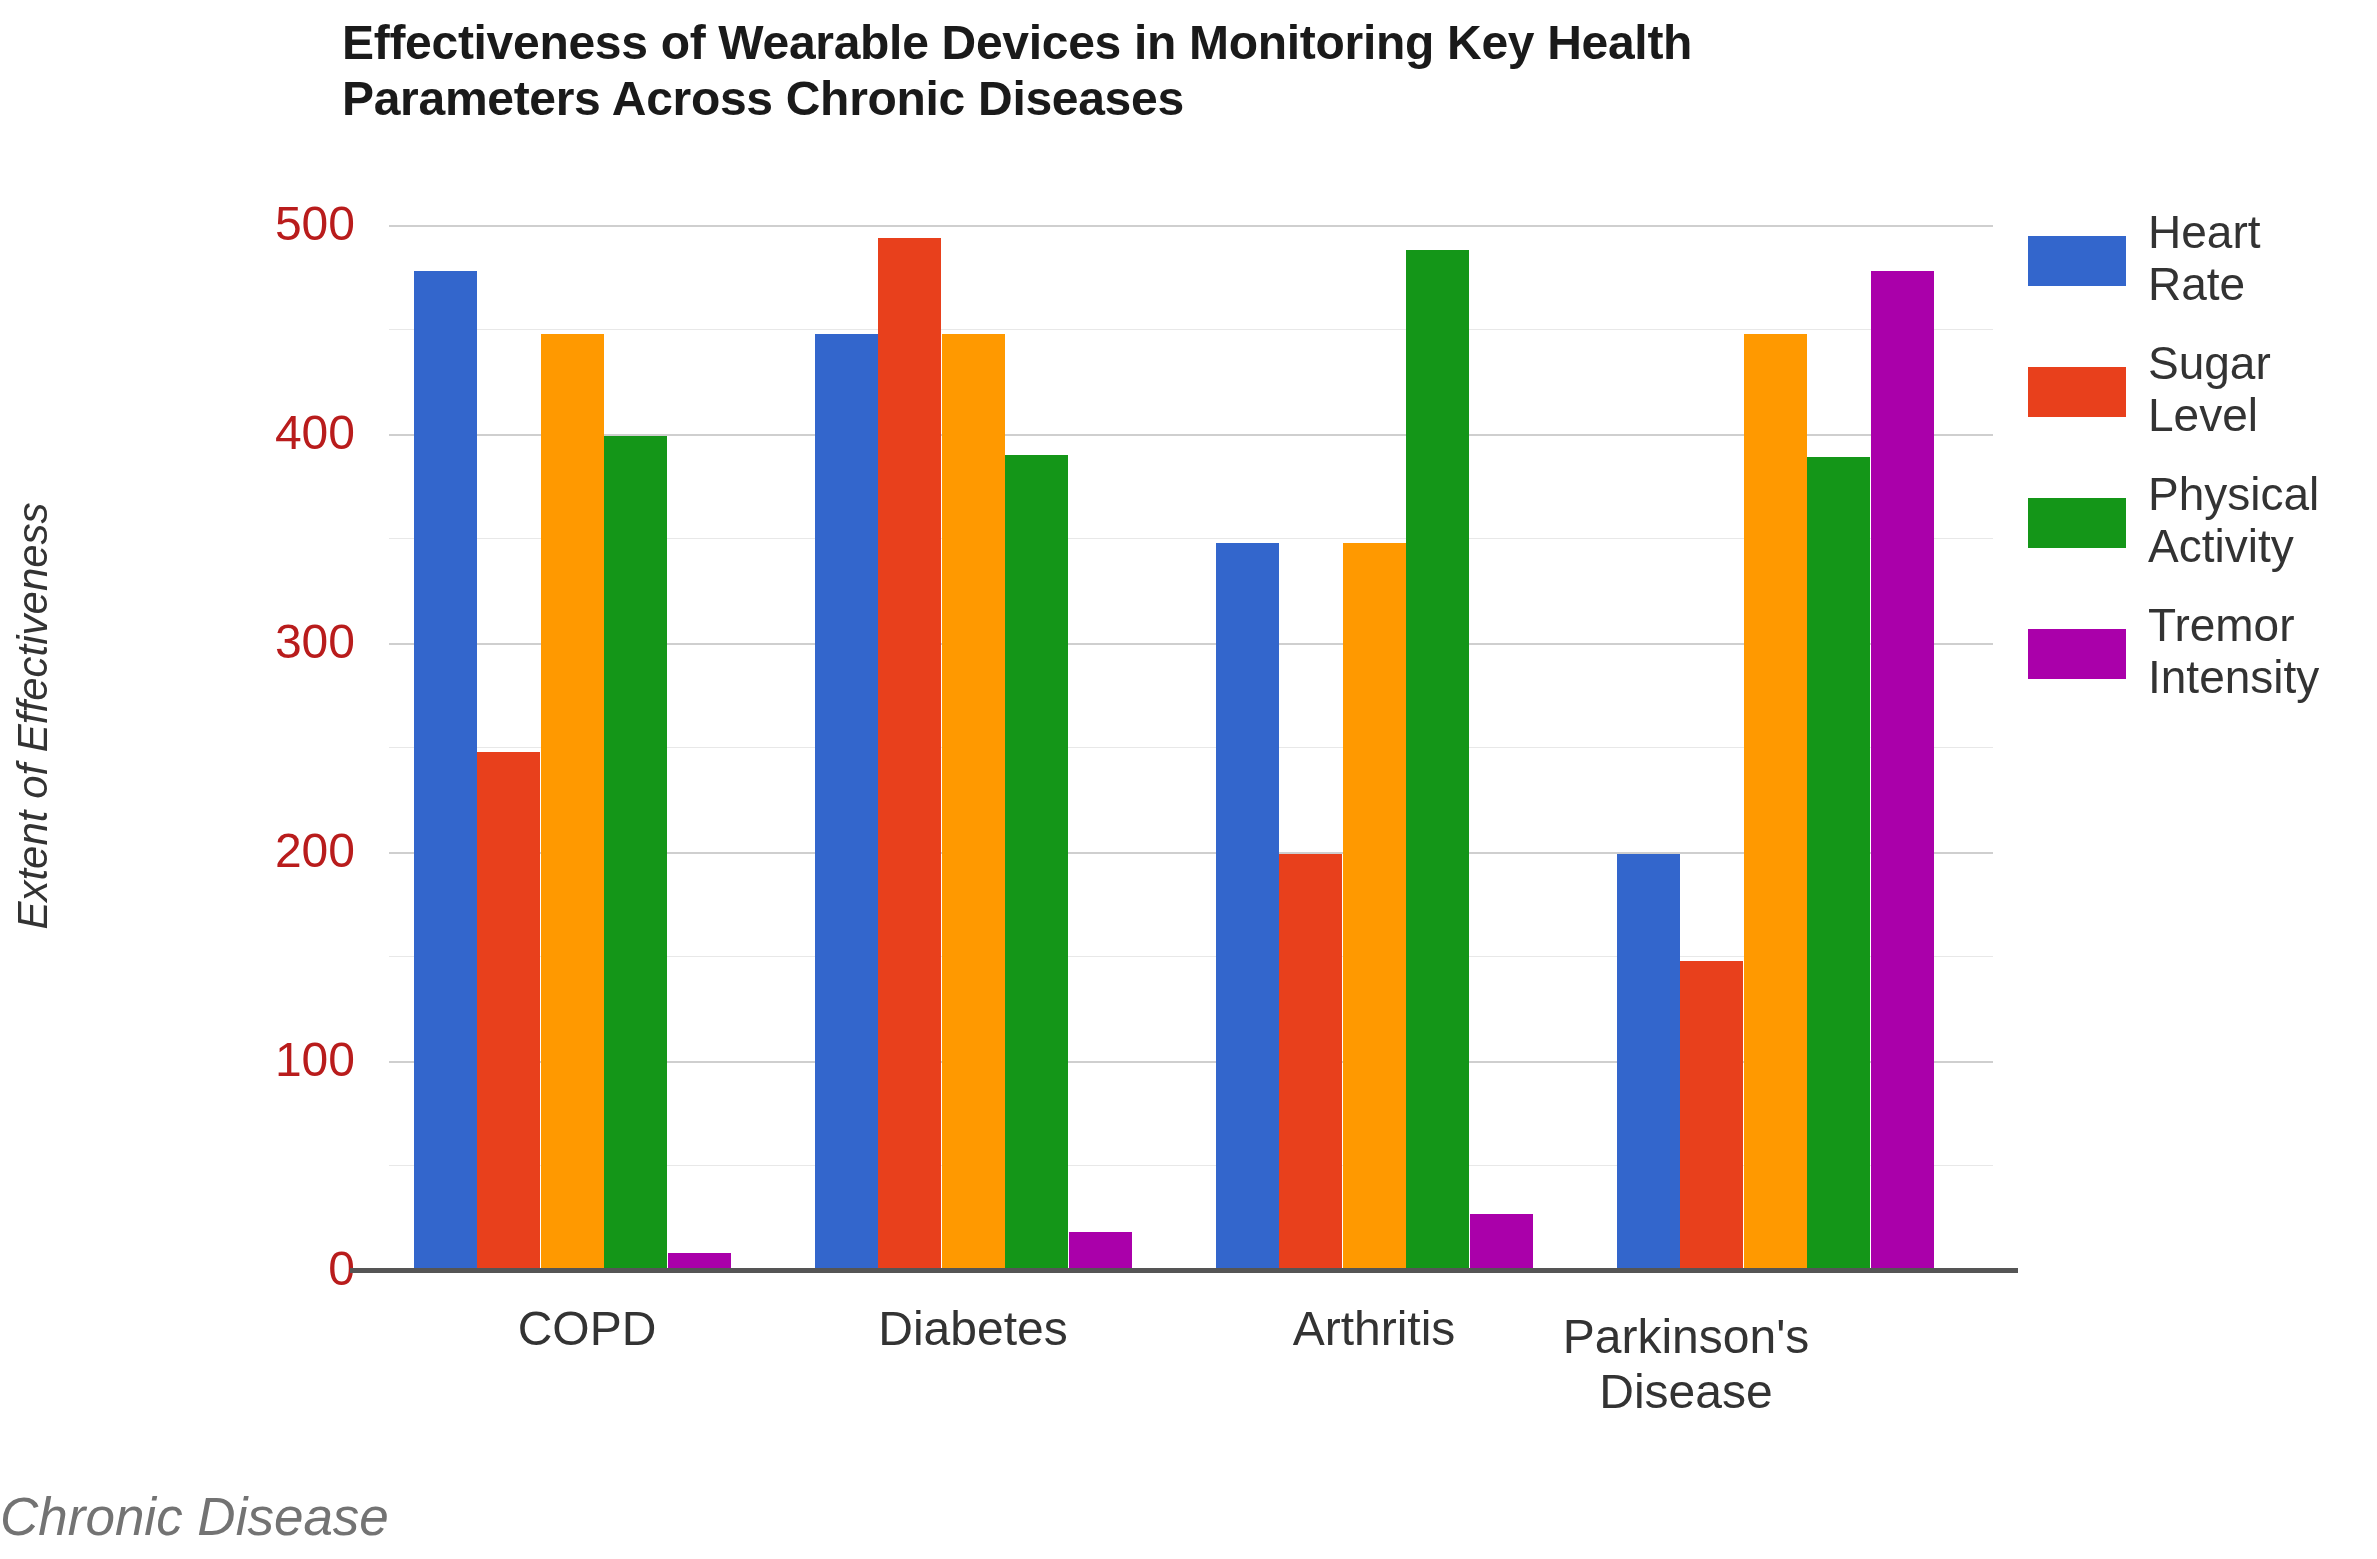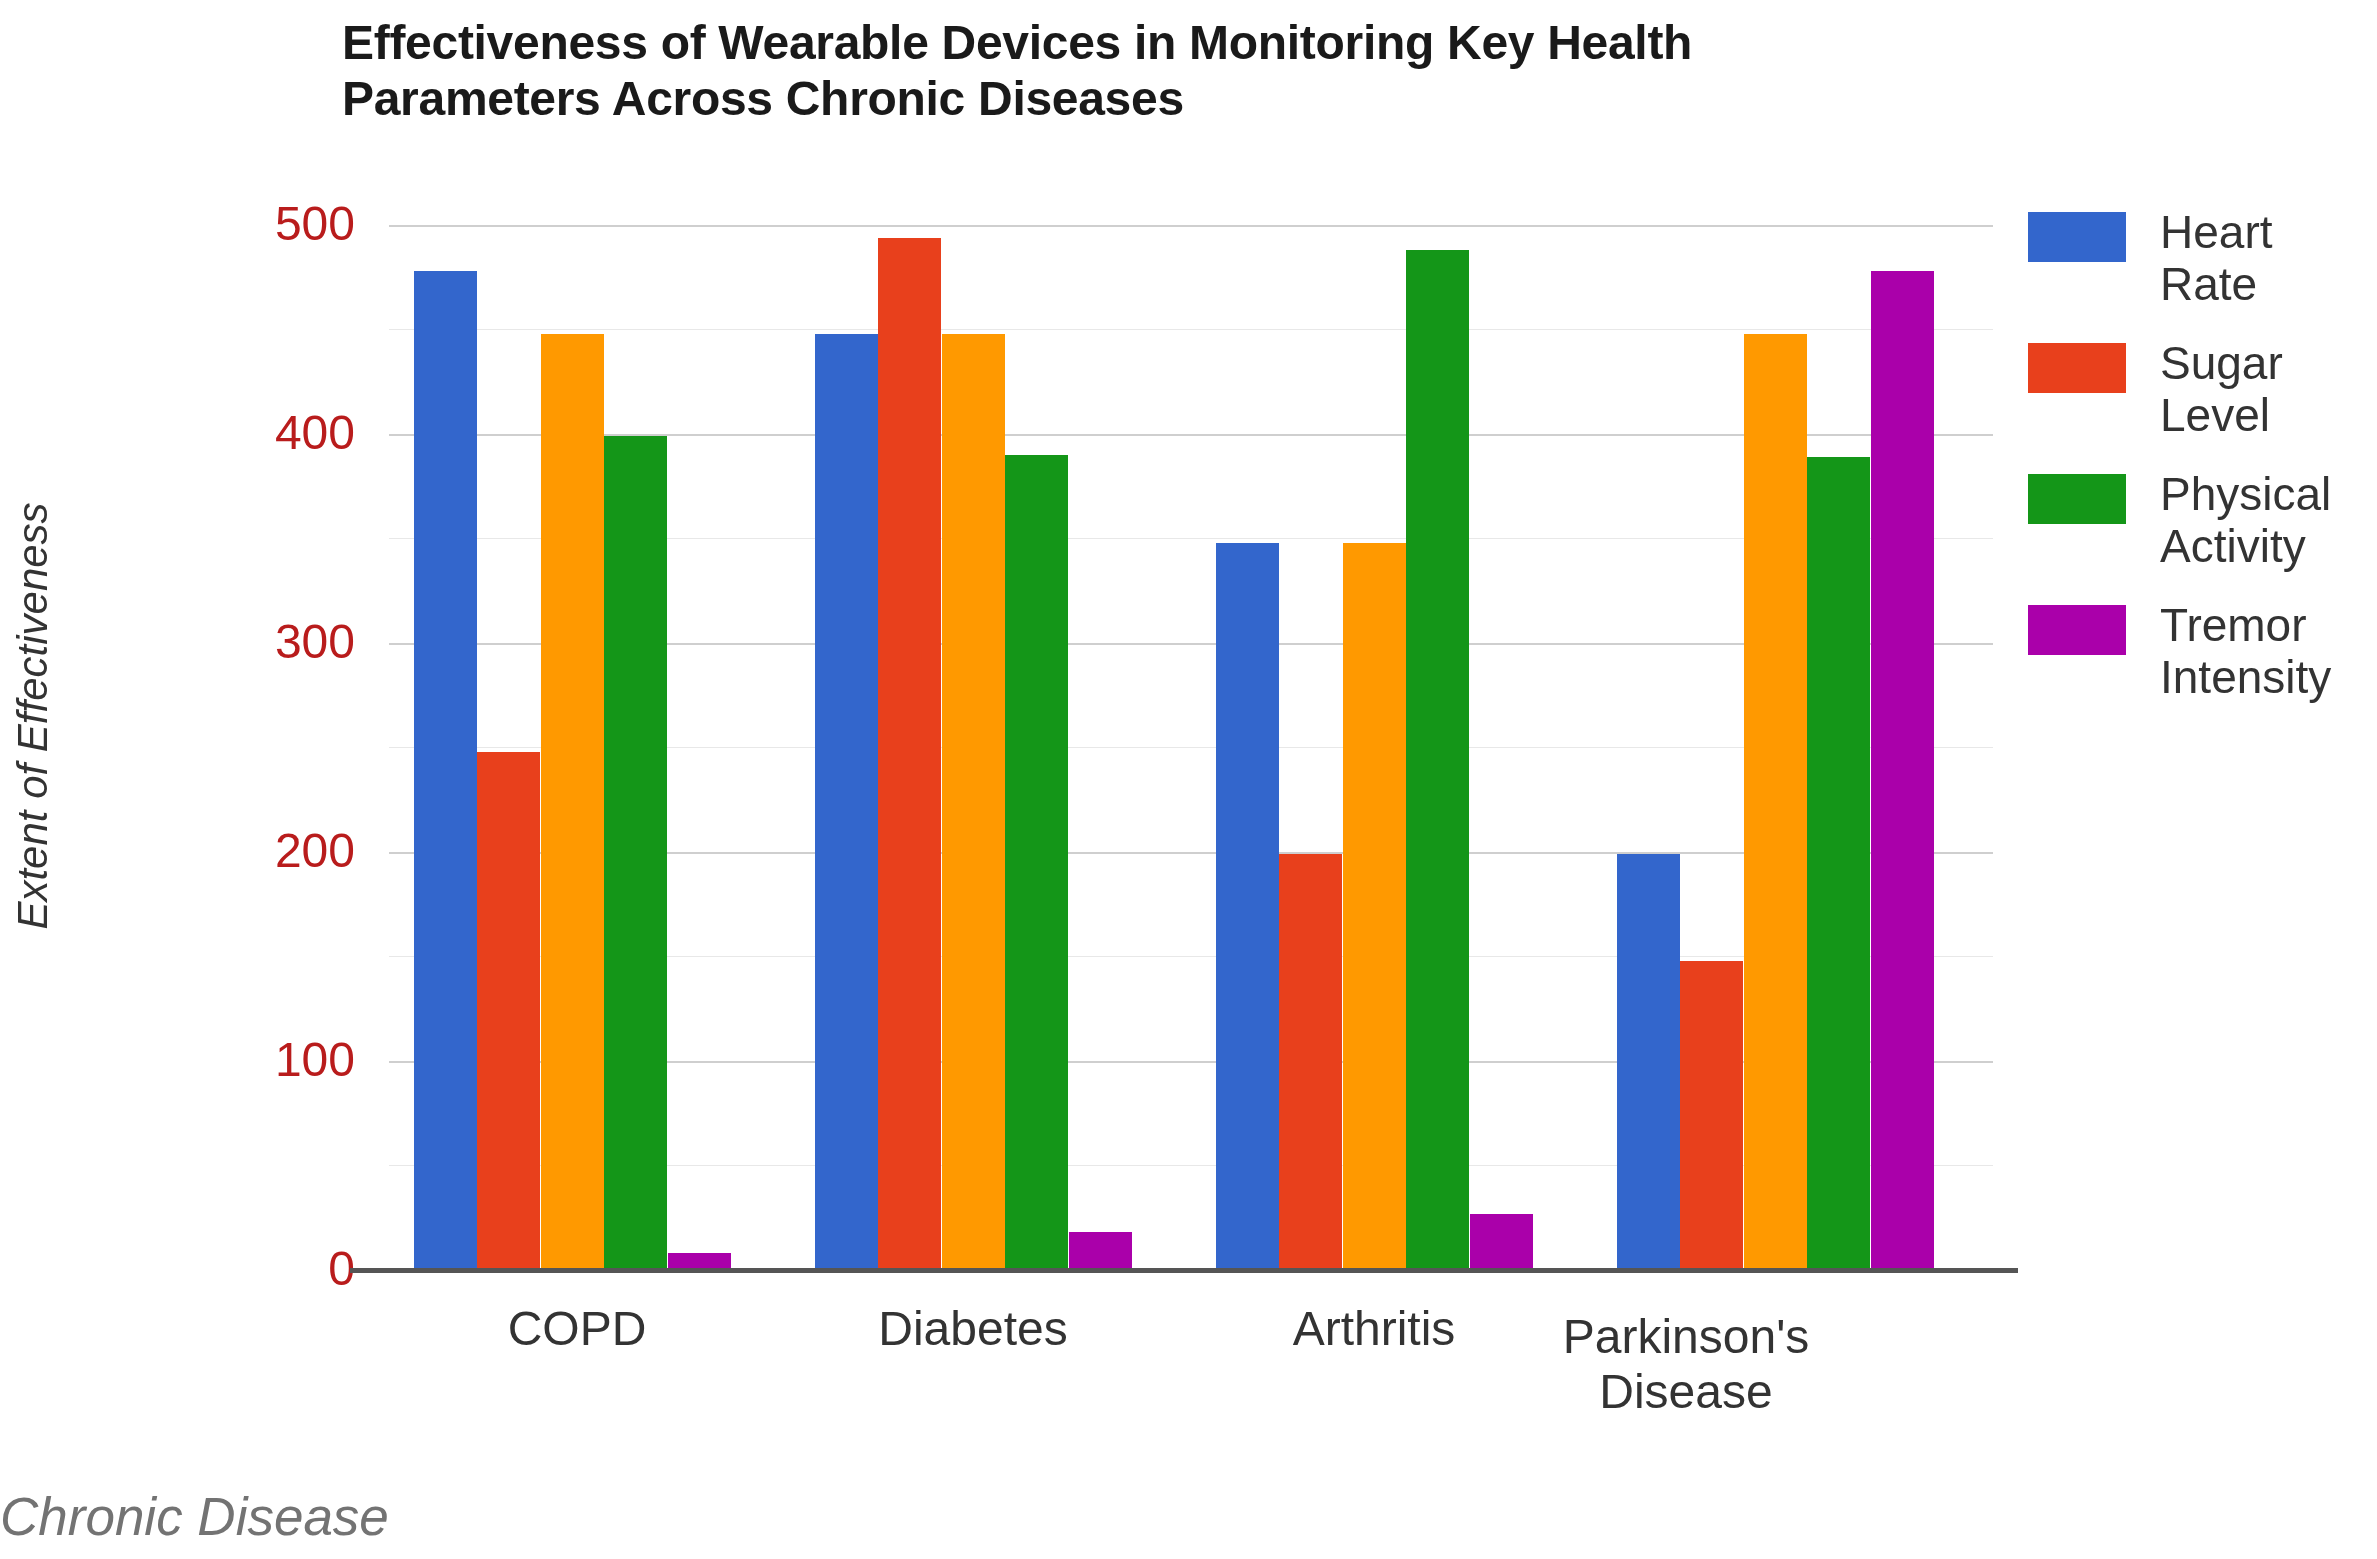--- a/index.html
+++ b/index.html
@@ -137,9 +137,8 @@
   }
   .legend-item {
     display: flex;
-    align-items: flex-start;
+    align-items: center;
     margin-bottom: 28px;
-    gap: 12px;
   }
   .legend-swatch {
     width: 98px;

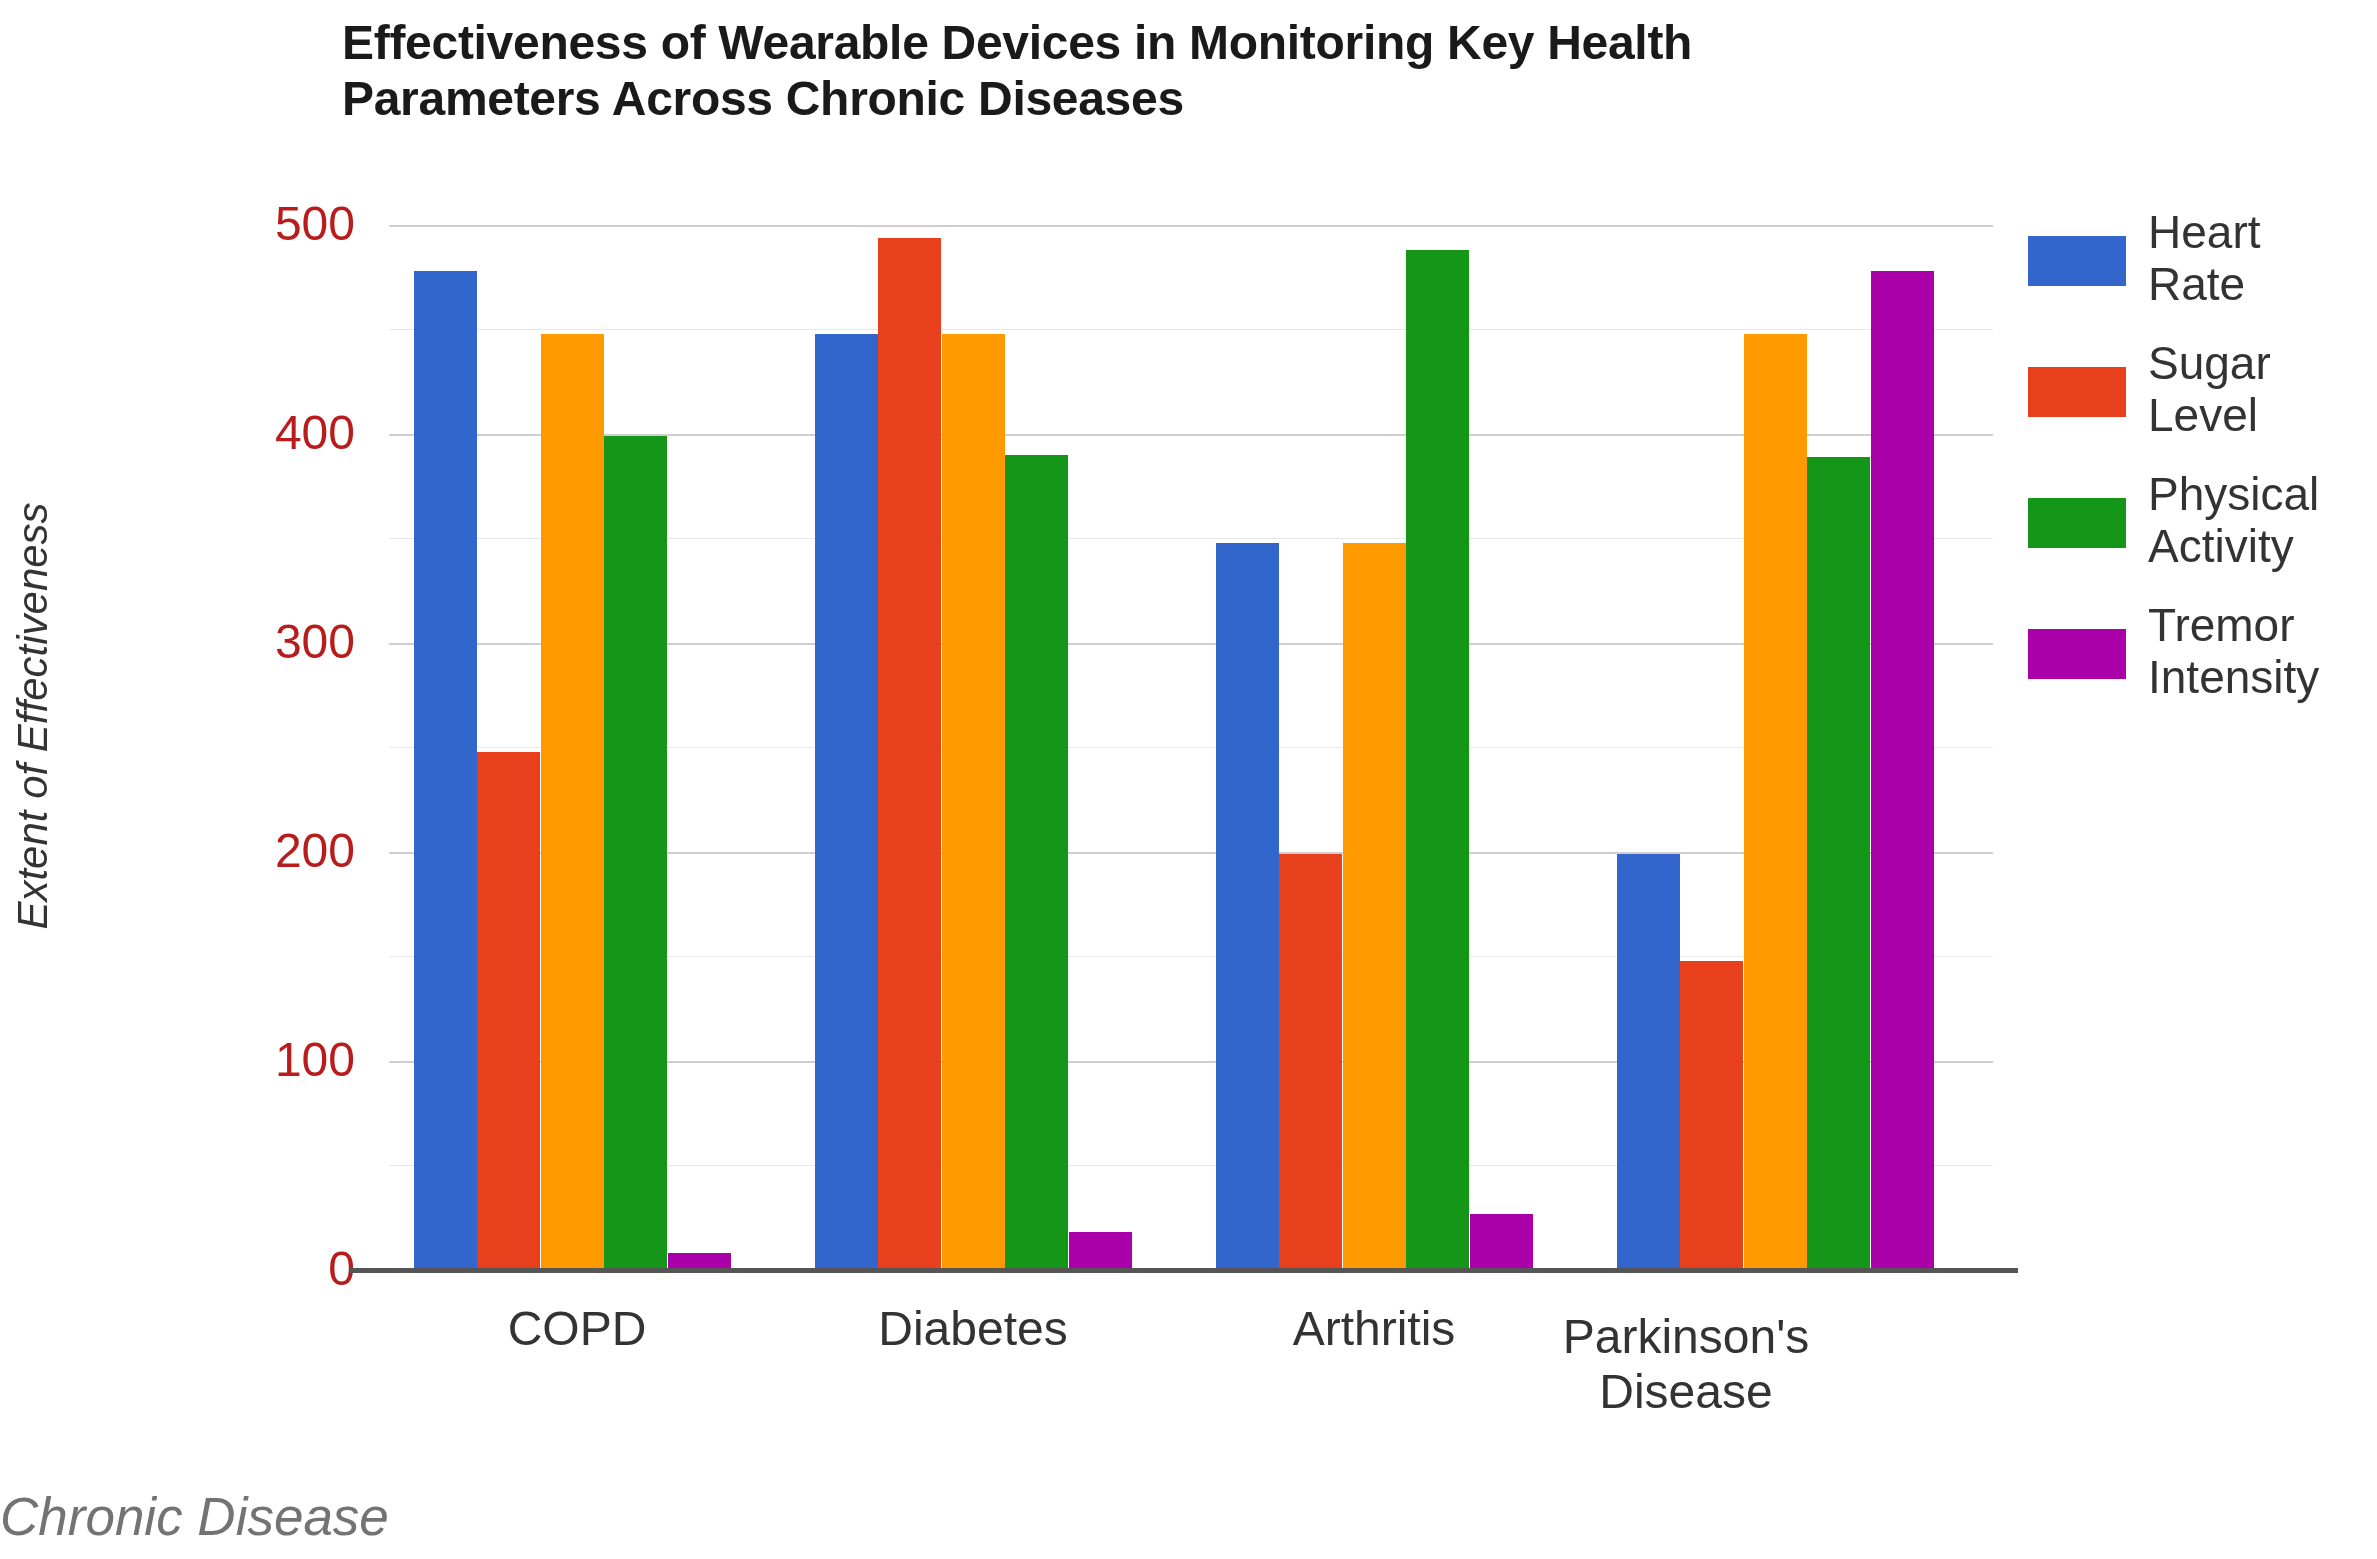--- a/index.html
+++ b/index.html
@@ -223,7 +223,7 @@
   <div id="x-axis-line"></div>
 
   <div id="cat-labels">
-      <div class="cat-label" style="left: 327px; width: 500px;">COPD</div>
+      <div class="cat-label" style="left: 337px; width: 500px;">COPD</div>
       <div class="cat-label" style="left: 723px; width: 500px;">Diabetes</div>
       <div class="cat-label" style="left: 1124px; width: 500px;">Arthritis</div>
       <div class="cat-label" style="left: 1436px; width: 500px; margin-top: 8px;">Parkinson's

